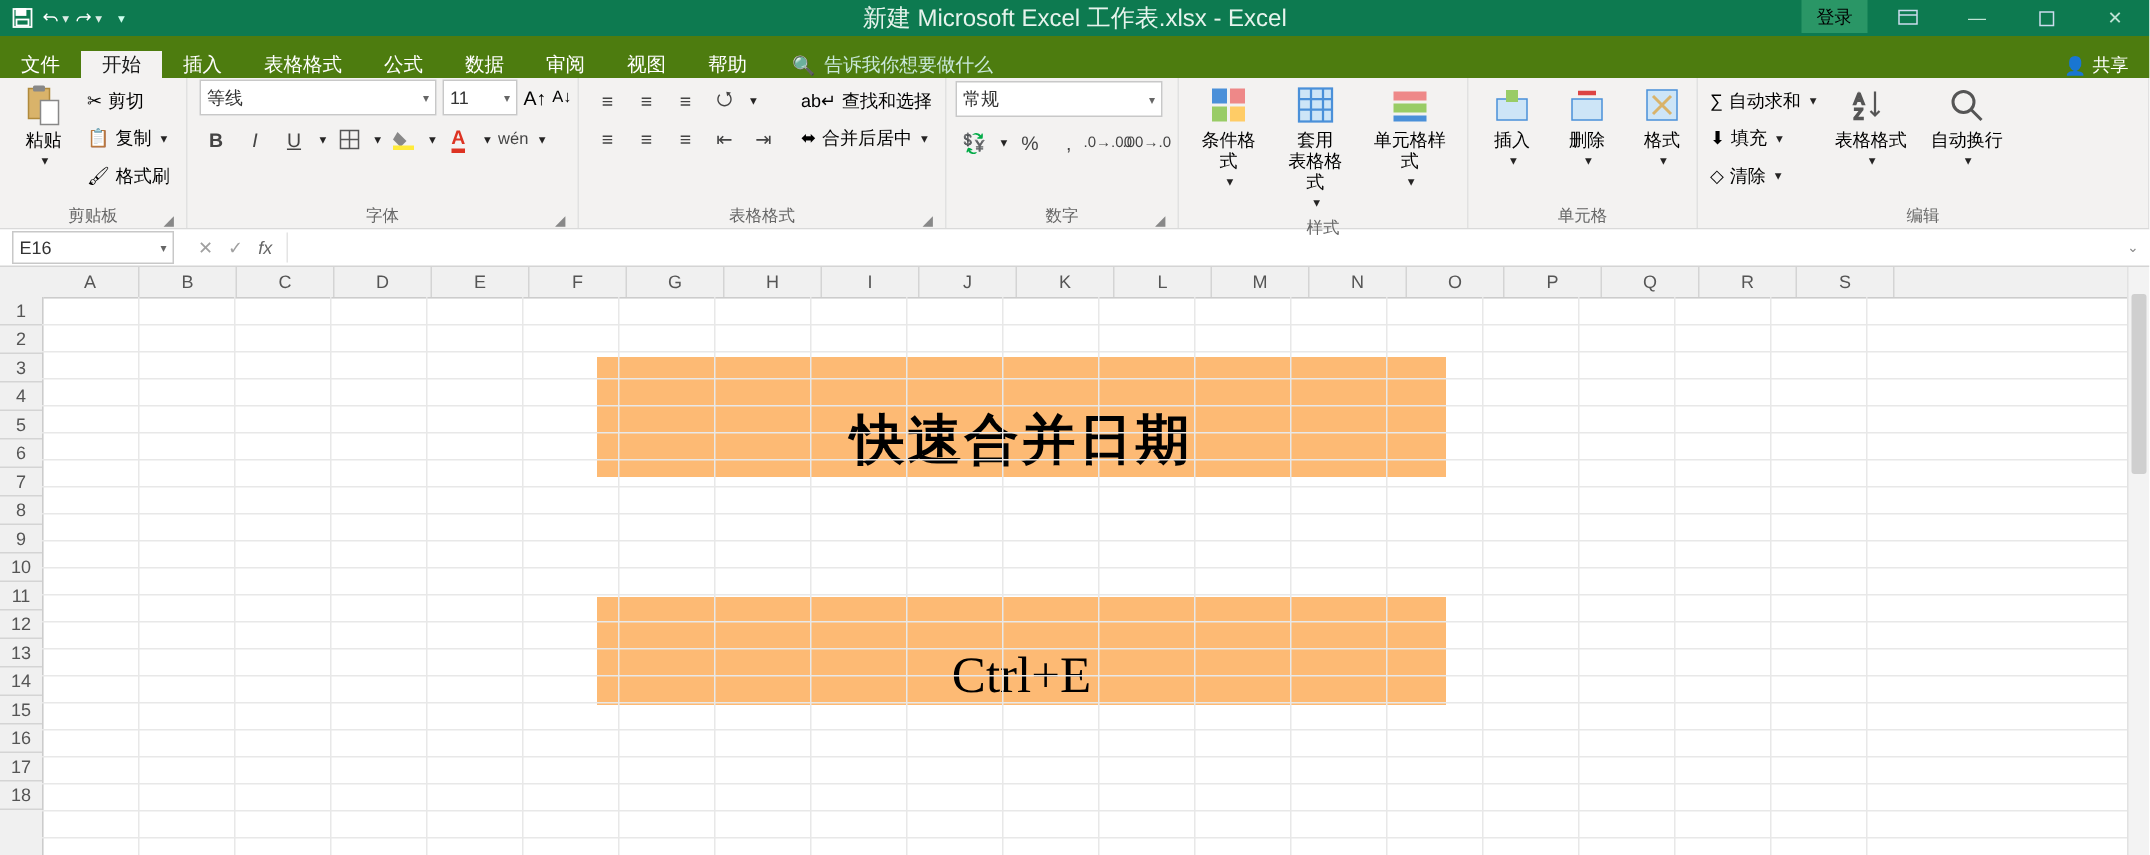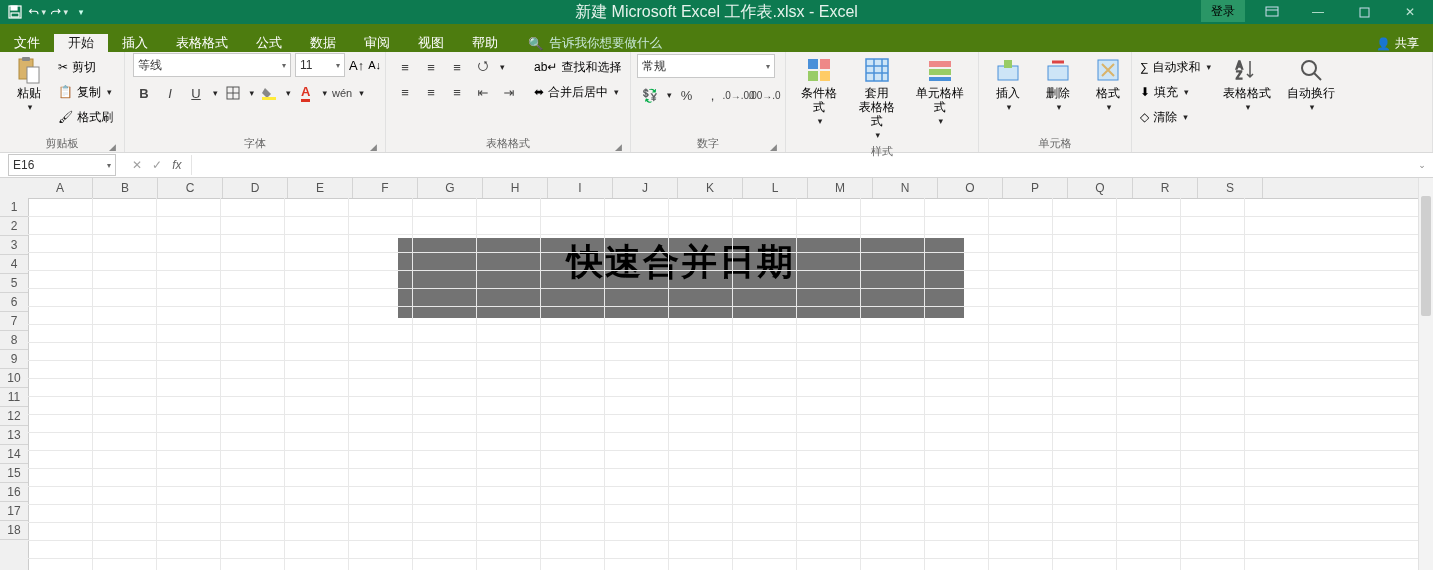--- a/index.html
+++ b/index.html
@@ -366,6 +366,7 @@
           <span class="dd">▾</span>
       </div>
     </div>
+    <div class="lbl"><span>编辑</span></div>
   </div>
 </div>
 

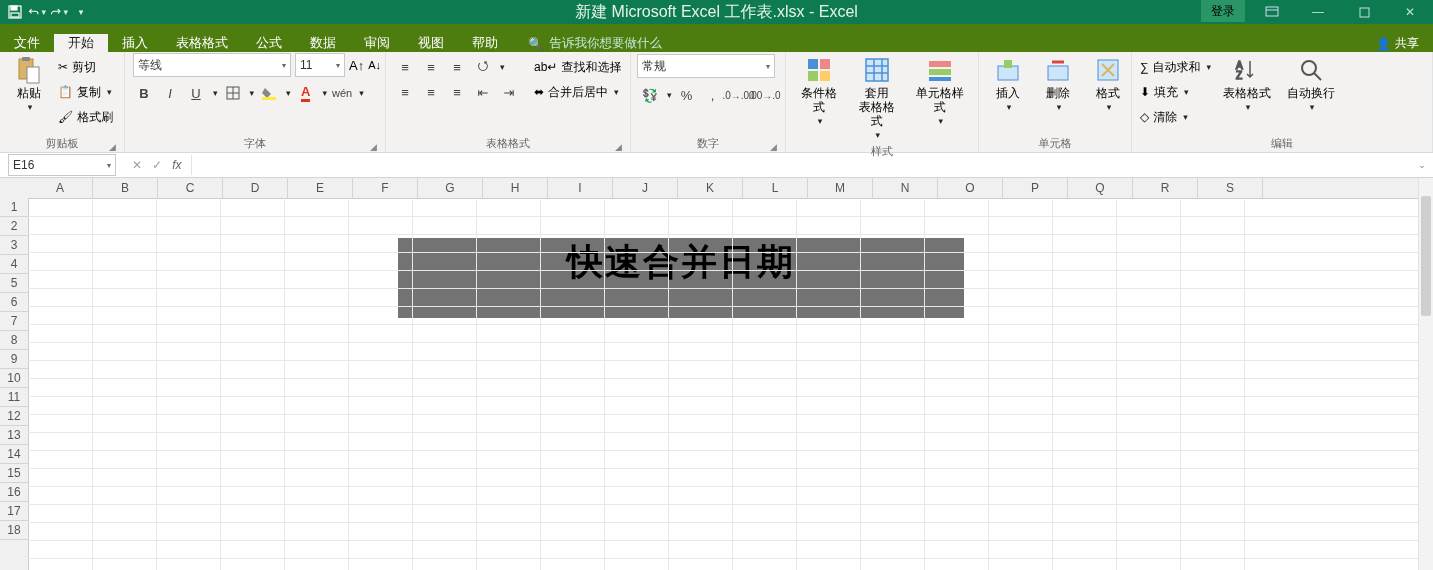--- a/index.html
+++ b/index.html
@@ -45,7 +45,7 @@
 .cells{position:absolute;left:28px;top:20px;right:14px;bottom:0}
 .gridline-v{position:absolute;top:0;bottom:0;width:0;border-right:1px solid #e8e8e8}
 .gridline-h{position:absolute;left:0;right:0;height:0;border-bottom:1px solid #e8e8e8}
-.merged-big{position:absolute;background:#737373;display:flex;align-items:flex-start;justify-content:center}
+.merged-big{position:absolute;background:#fdba74;display:flex;align-items:flex-end;justify-content:center}
 .txt1{font-weight:900;font-size:36px;letter-spacing:2px;color:#000;font-family:"Microsoft YaHei",sans-serif}
 .txt2{font-size:34px;color:#000;font-family:SimSun,serif}
 .scroll-v{position:absolute;right:0;top:0;width:14px;bottom:0;background:#f3f3f3;border-left:1px solid #e2e2e2}

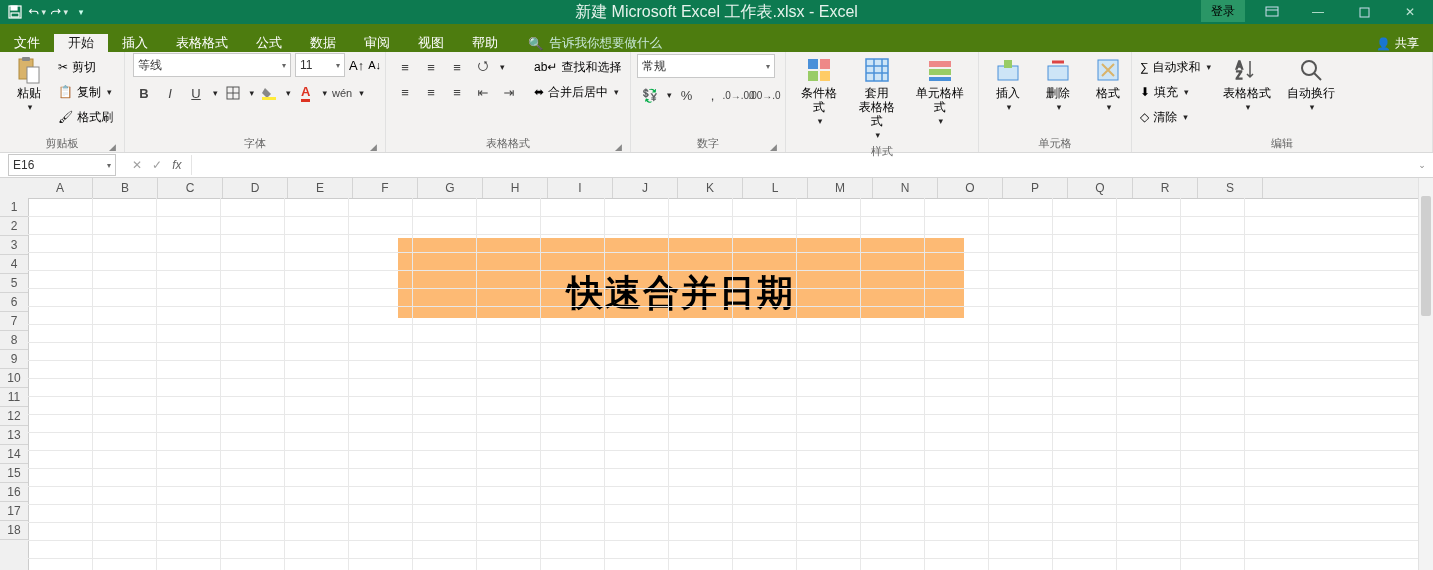--- a/index.html
+++ b/index.html
@@ -431,6 +431,9 @@
     <div class="merged-big" style="left:370px;top:40px;width:566px;height:80px">
       <span class="txt1">快速合并日期</span>
     </div>
+    <div class="merged-big" style="left:370px;top:200px;width:566px;height:72px">
+      <span class="txt2">Ctrl+E</span>
+    </div>
   <div class="gridline-v" style="left: 64px;"></div>
       <div class="gridline-v" style="left: 128px;"></div>
       <div class="gridline-v" style="left: 192px;"></div>

